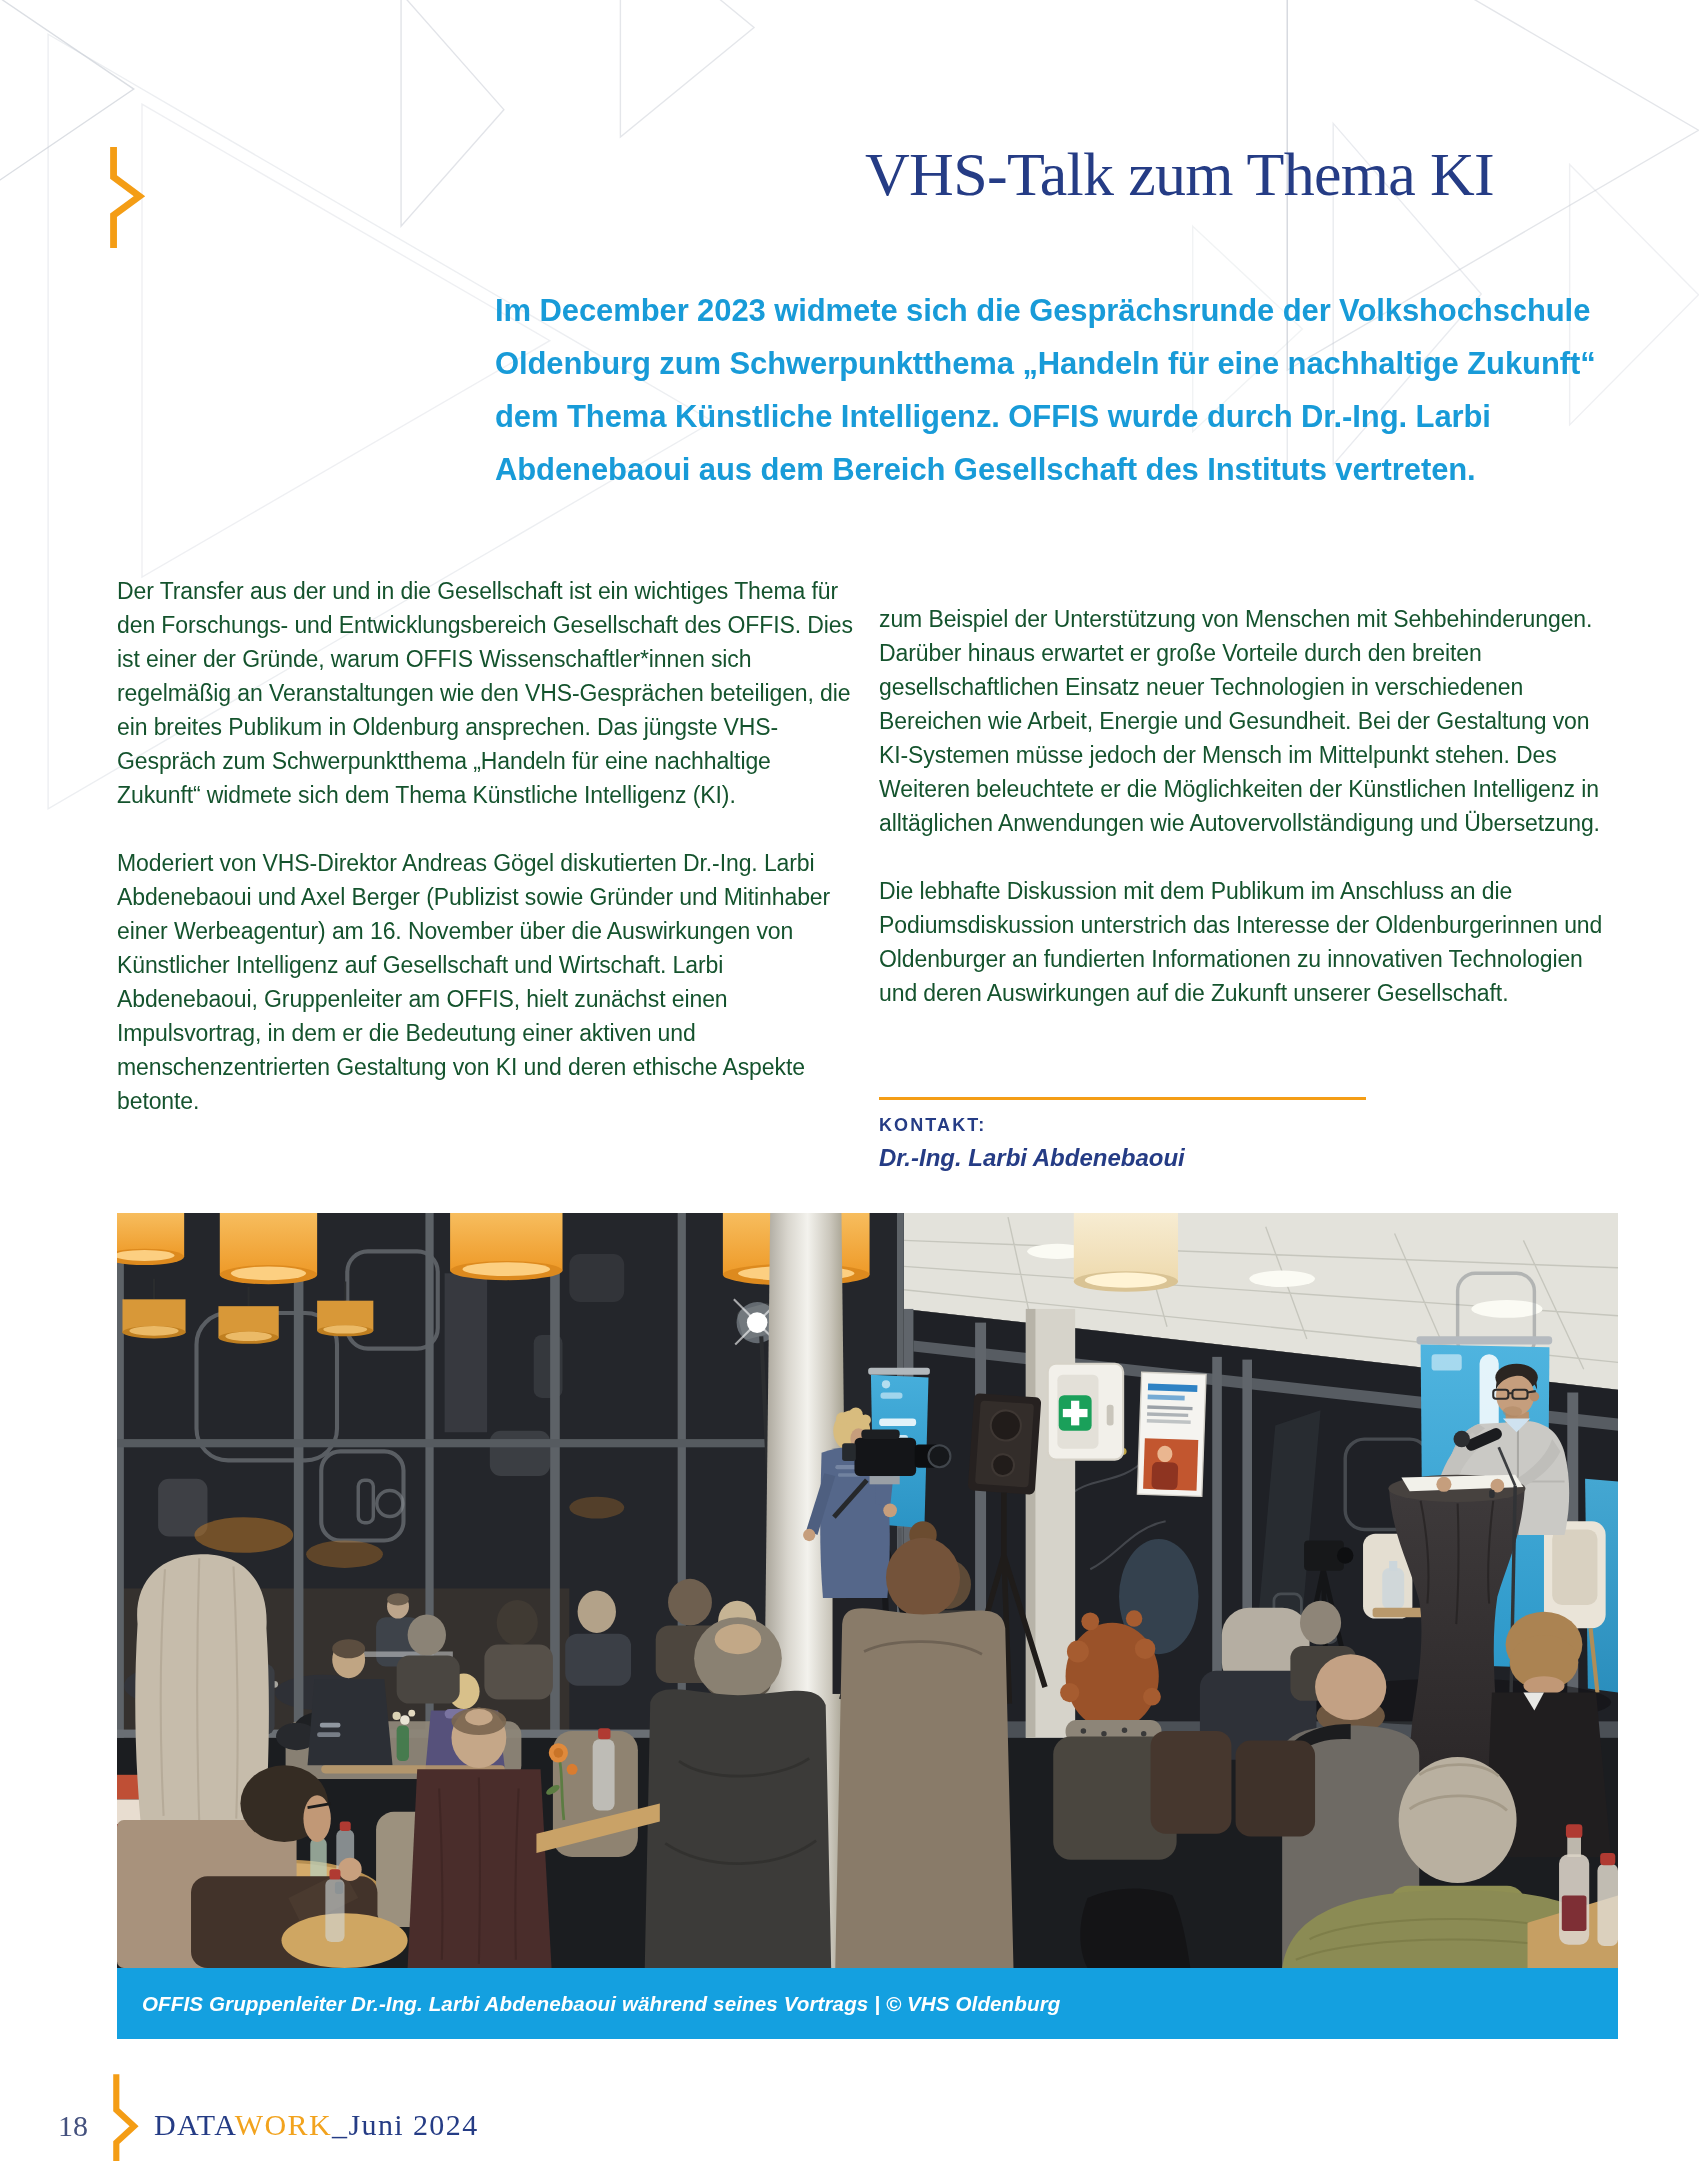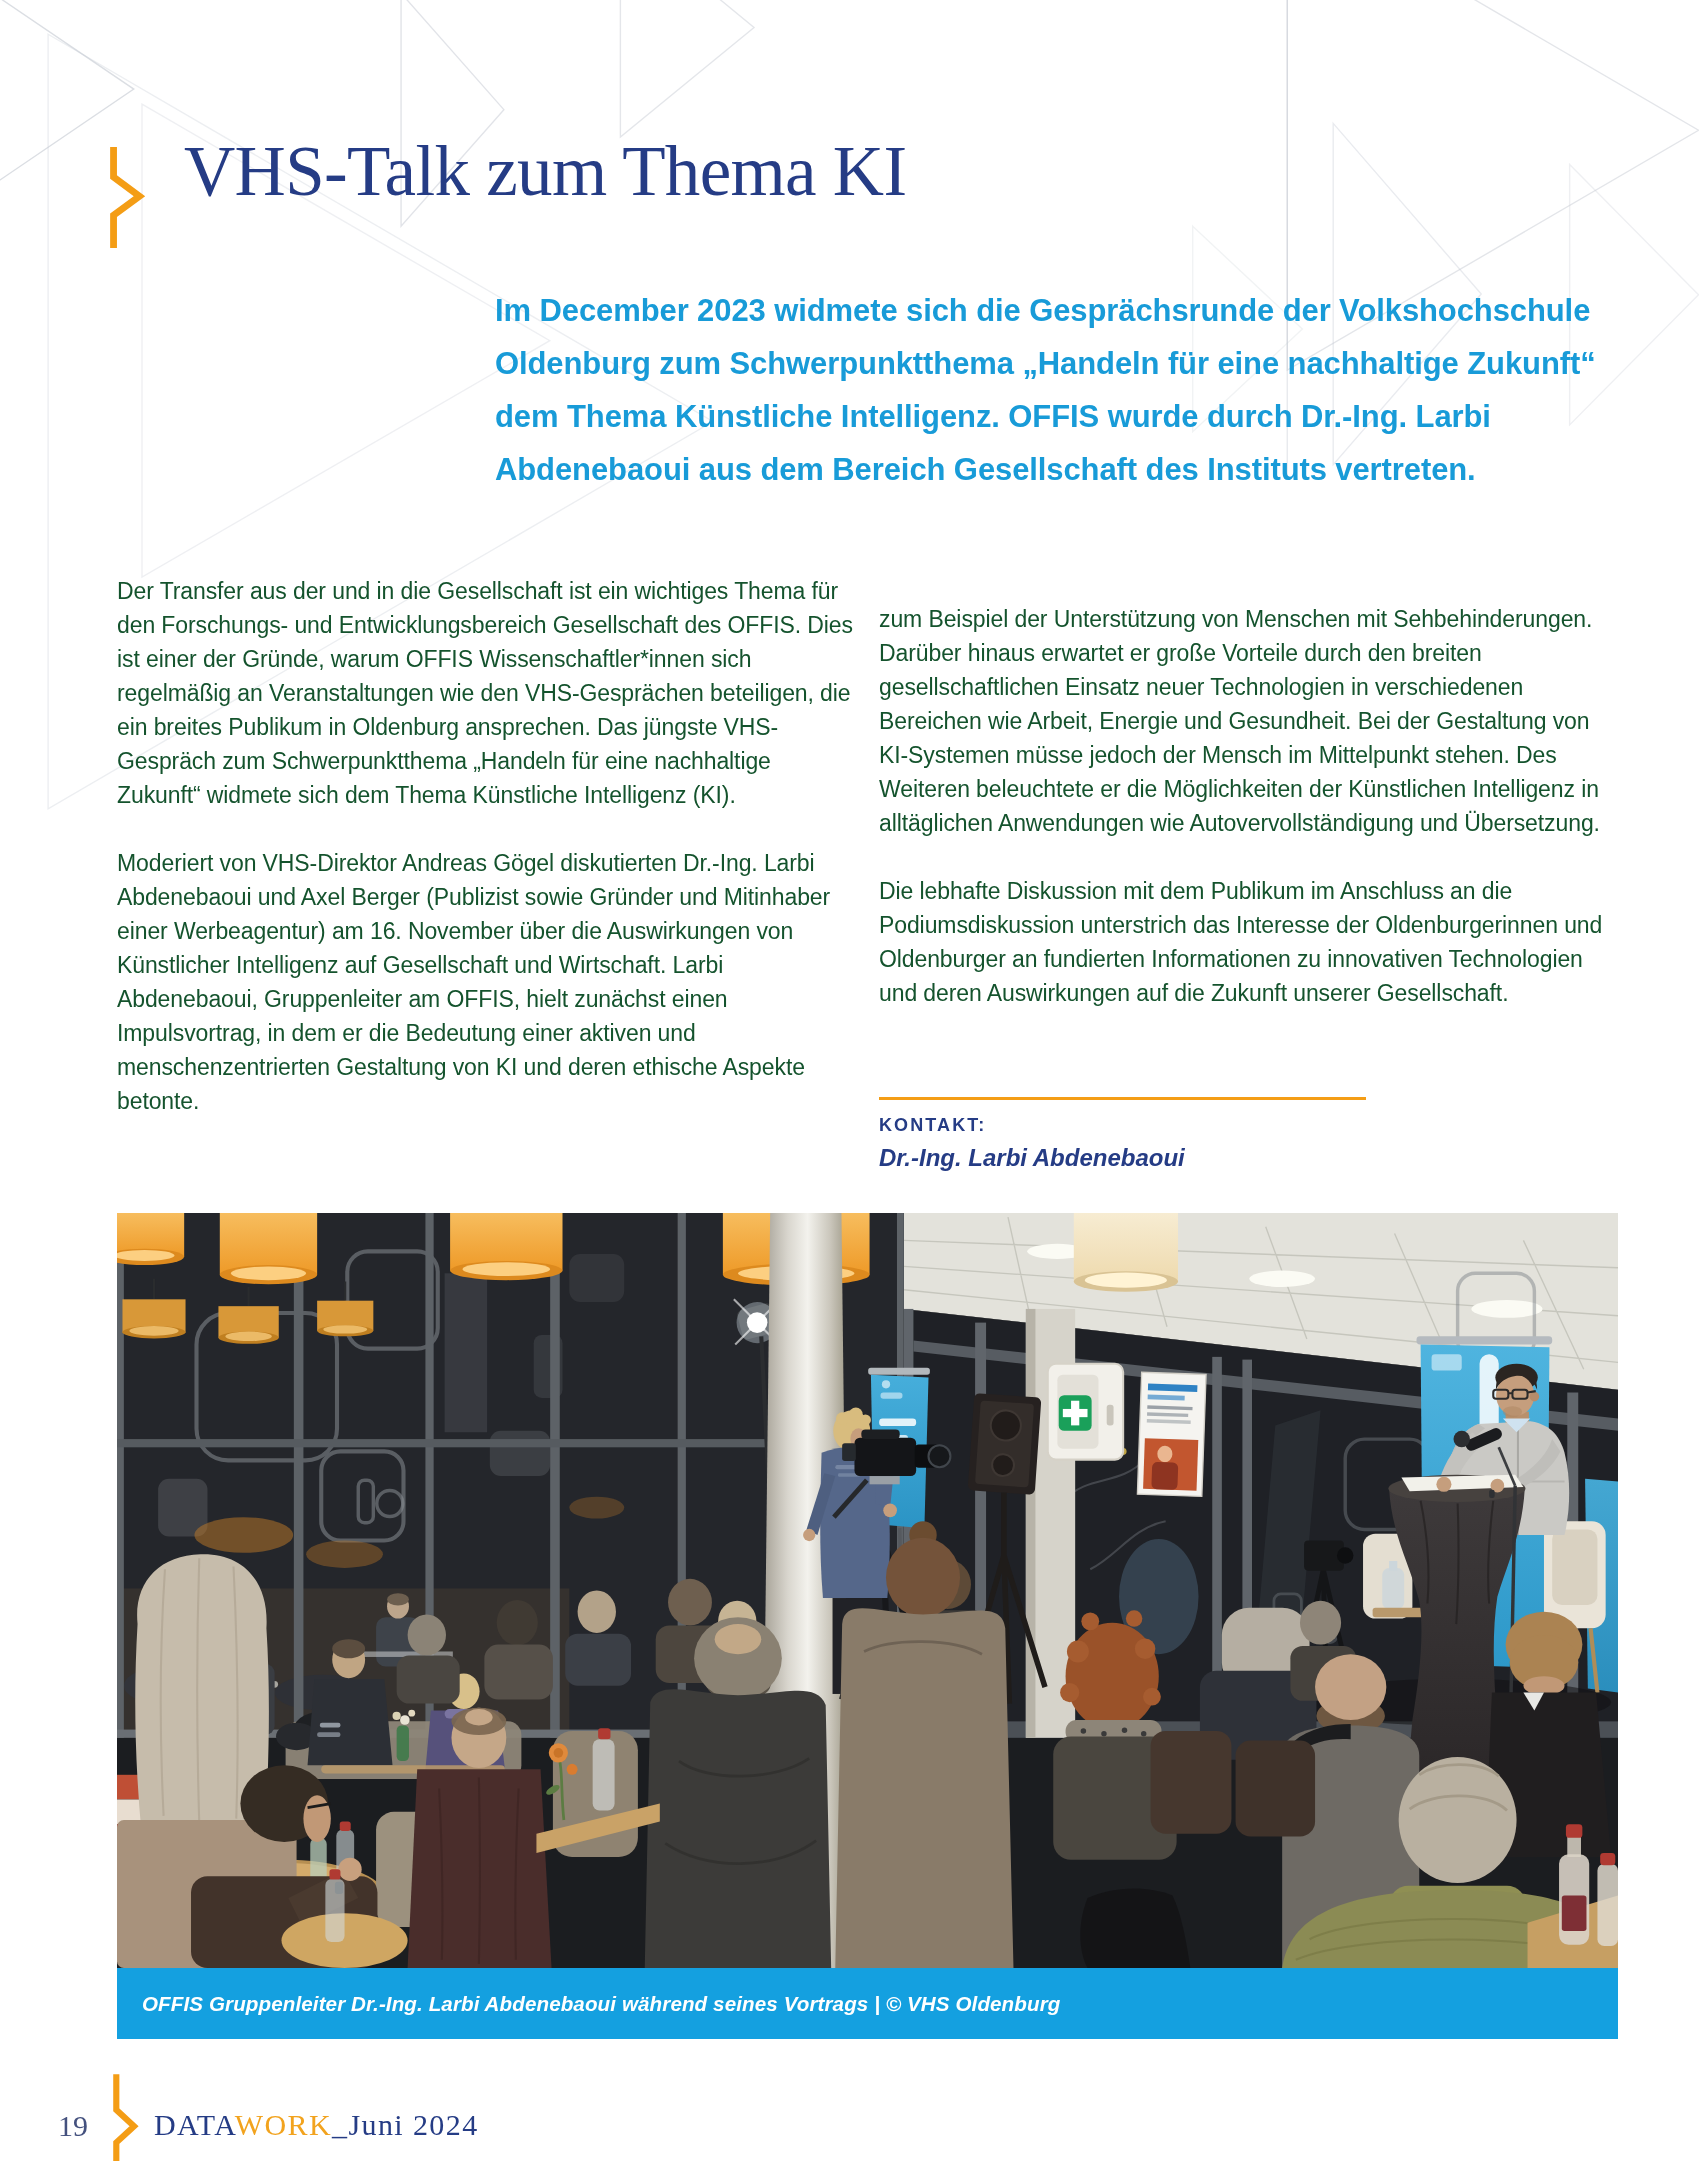--- a/index.html
+++ b/index.html
@@ -7,9 +7,9 @@
         font-family:"Liberation Sans",sans-serif;}
   .bg-pattern{position:absolute;left:0;top:0;width:1700px;height:891px;}
   .title-chevron{position:absolute;left:104px;top:147px;}
-  h1.page-title{position:absolute;left:184px;top:134px;margin:0;width:1302px;
+  h1.page-title{position:absolute;left:184px;top:134px;margin:8px;width:1302px;
       font-family:"Liberation Serif","DejaVu Serif",serif;font-weight:400;
-      font-size:71px;line-height:1.05;color:#253C85;letter-spacing:-0.7px;}
+      font-size:62px;line-height:1.05;color:#253C85;letter-spacing:-0.7px;text-align:right;}
   .intro{position:absolute;left:495px;top:284px;width:1120px;
       font-size:31px;line-height:53px;font-weight:700;color:#189BD8;letter-spacing:-0.1px;}
   .col{position:absolute;top:574px;font-size:23px;line-height:34px;color:#14532d;letter-spacing:-0.1px;}

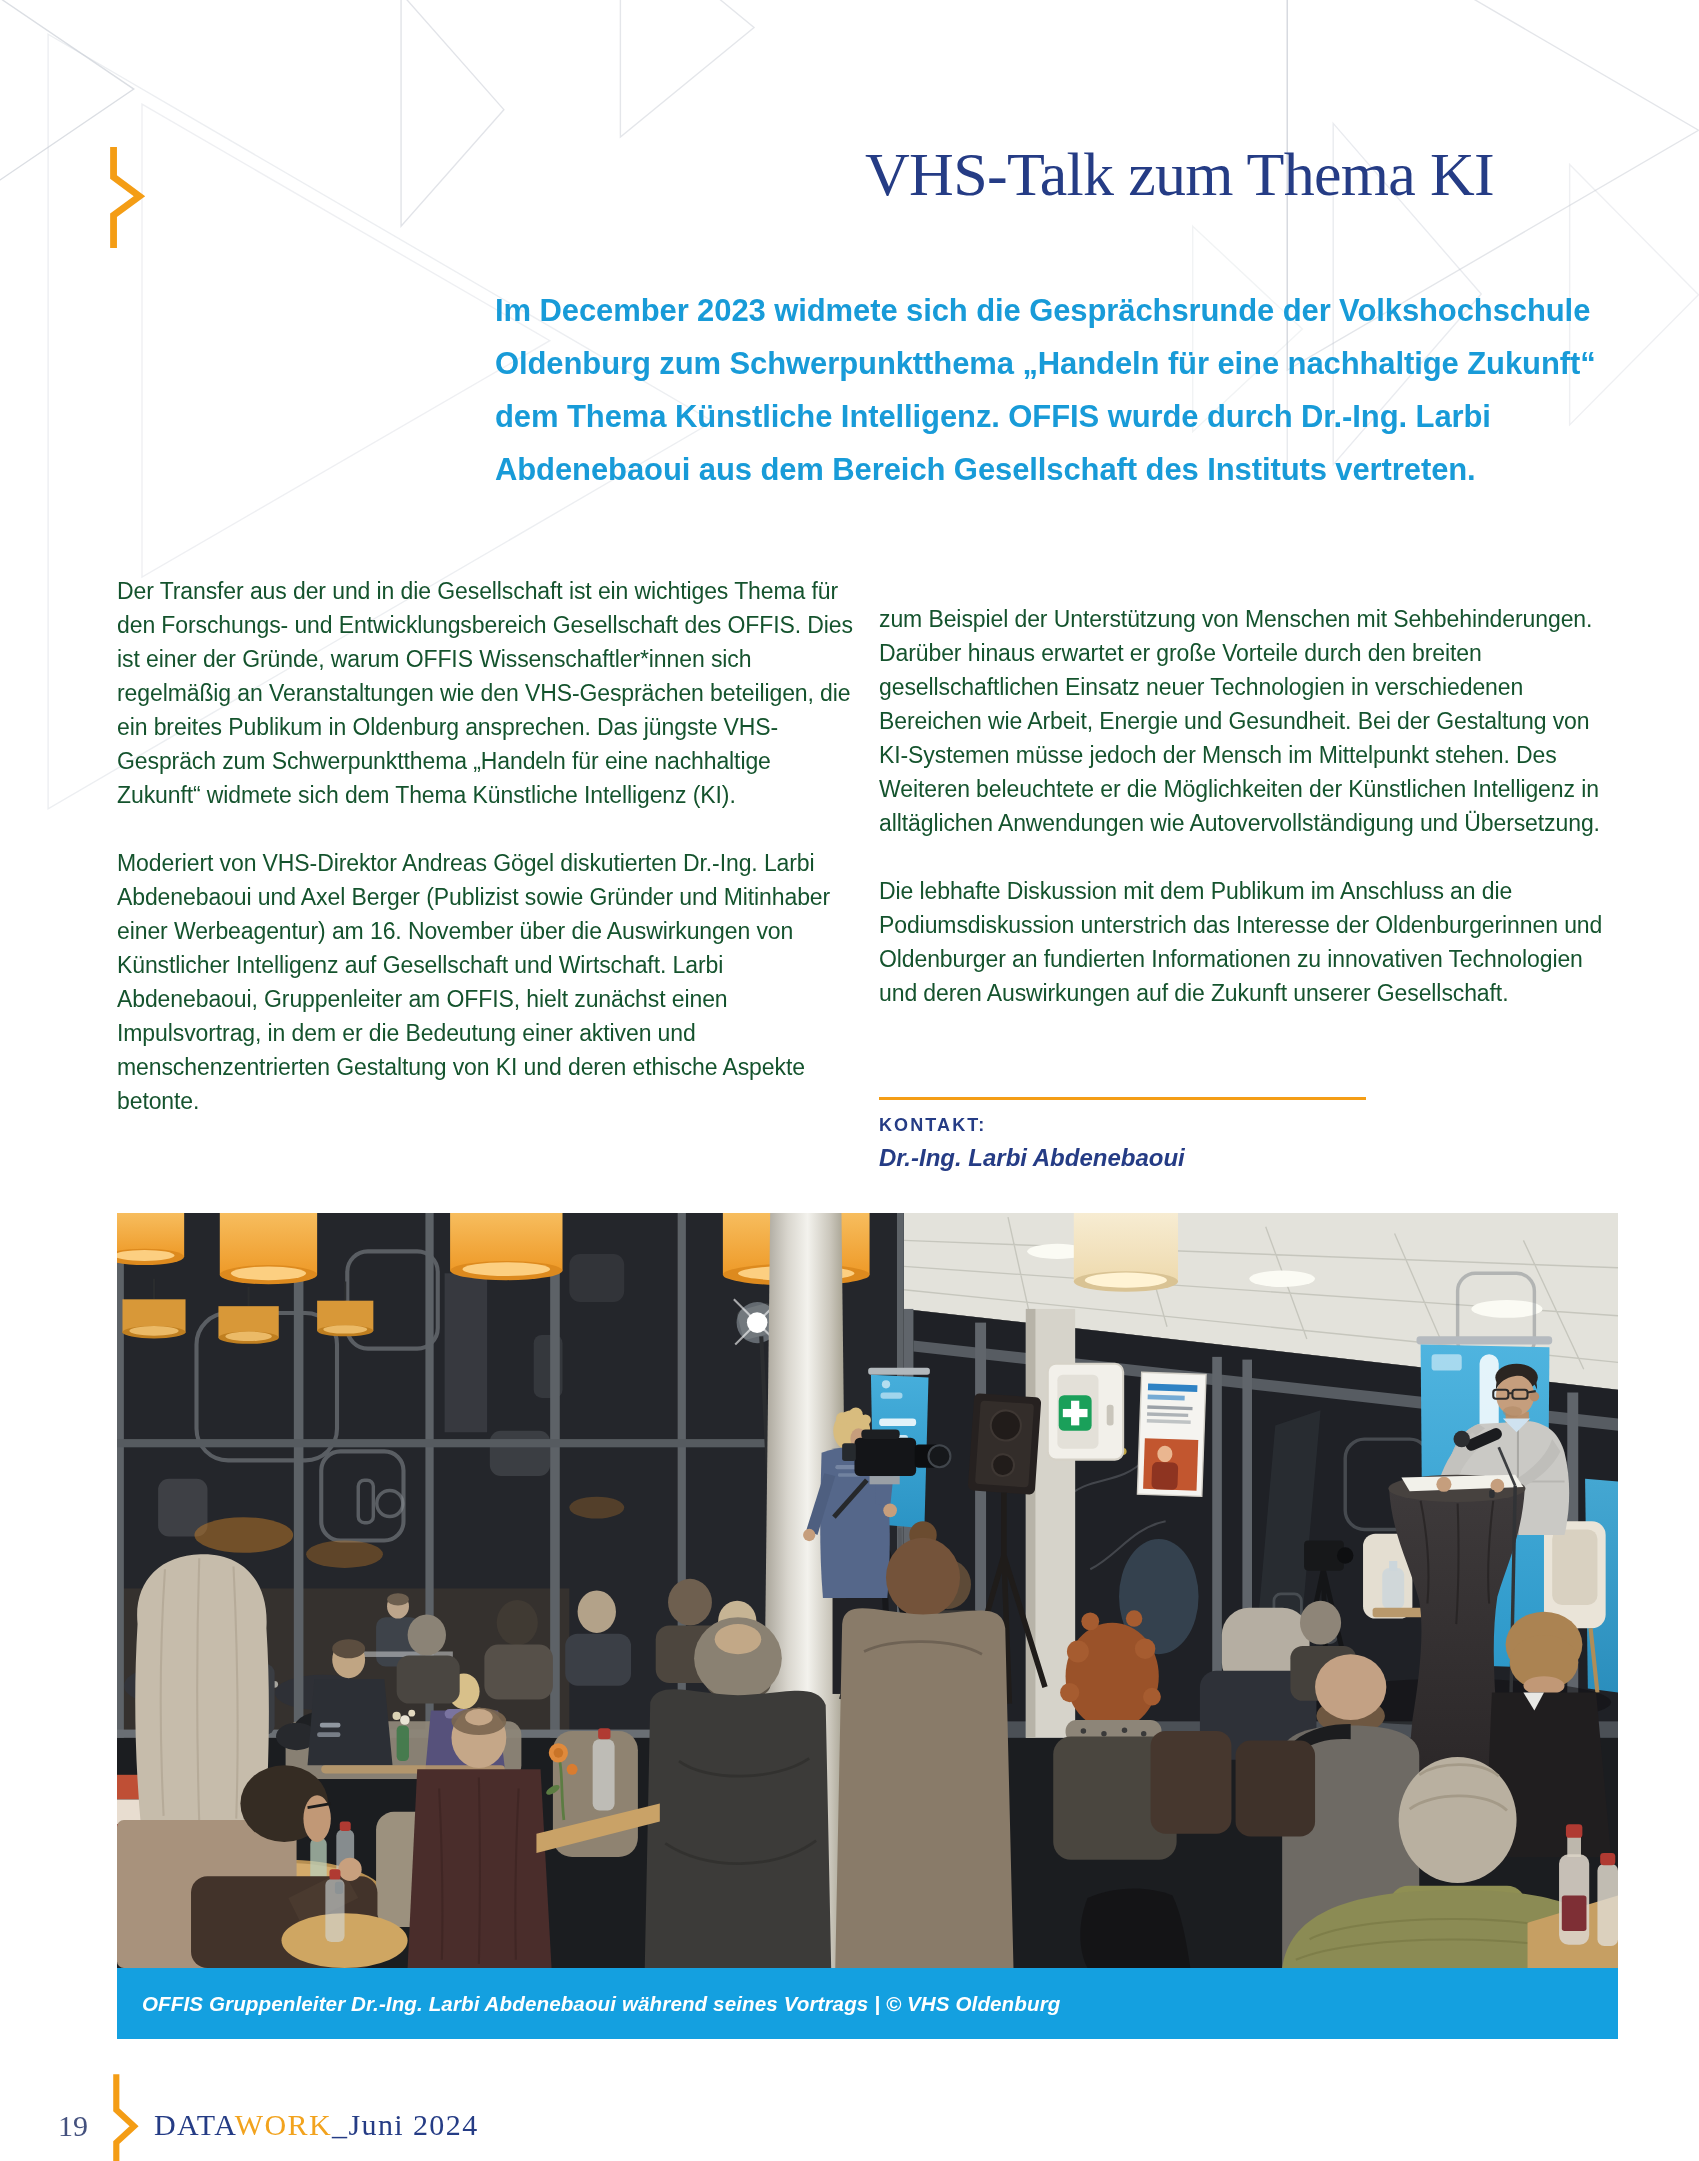--- a/index.html
+++ b/index.html
@@ -455,7 +455,7 @@
     </div>
   </div>
 
-  <div class="footer-pageno">19</div>
+  <div class="footer-pageno">18</div>
   <svg class="footer-chevron" width="41" height="88" viewBox="0 0 60 128" fill="none">
     <polyline points="18,0 18,52 44,76 18,100 18,128" stroke="#F49D15" stroke-width="9"></polyline>
   </svg>

